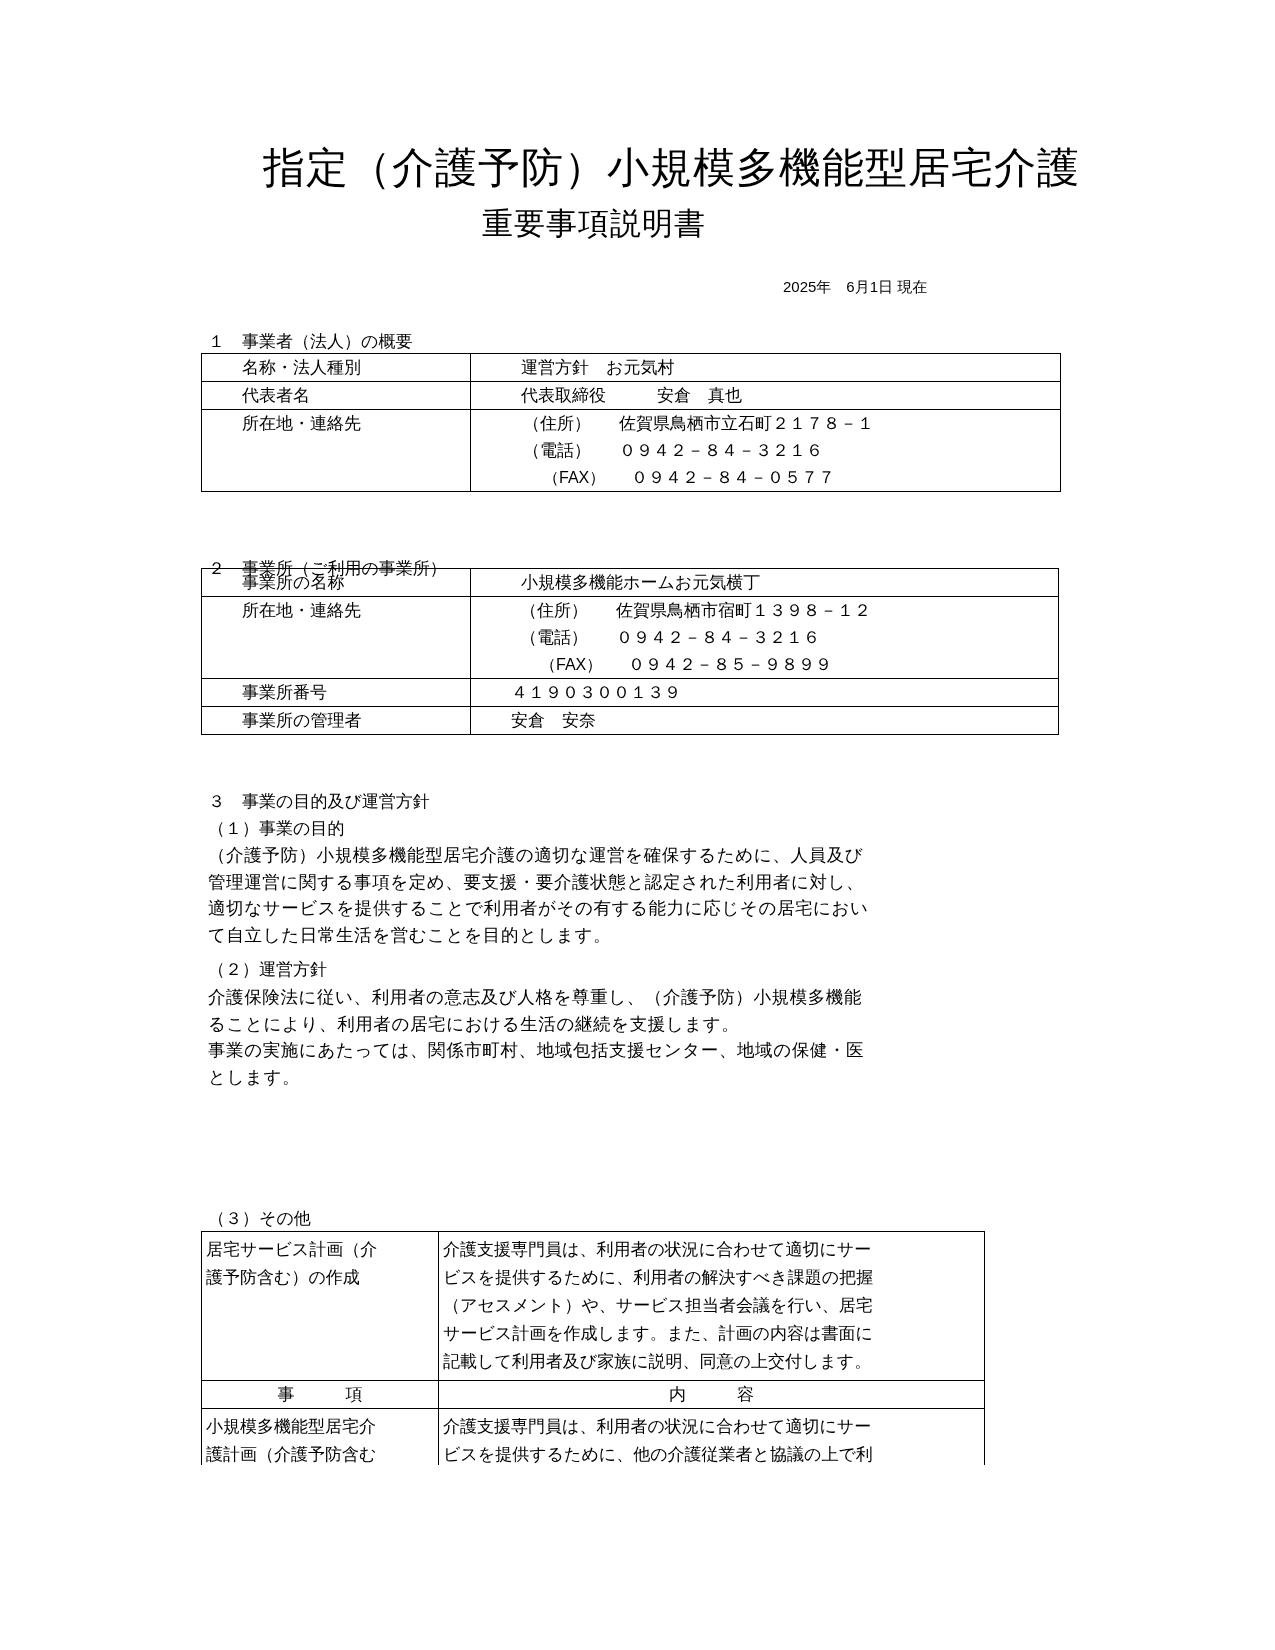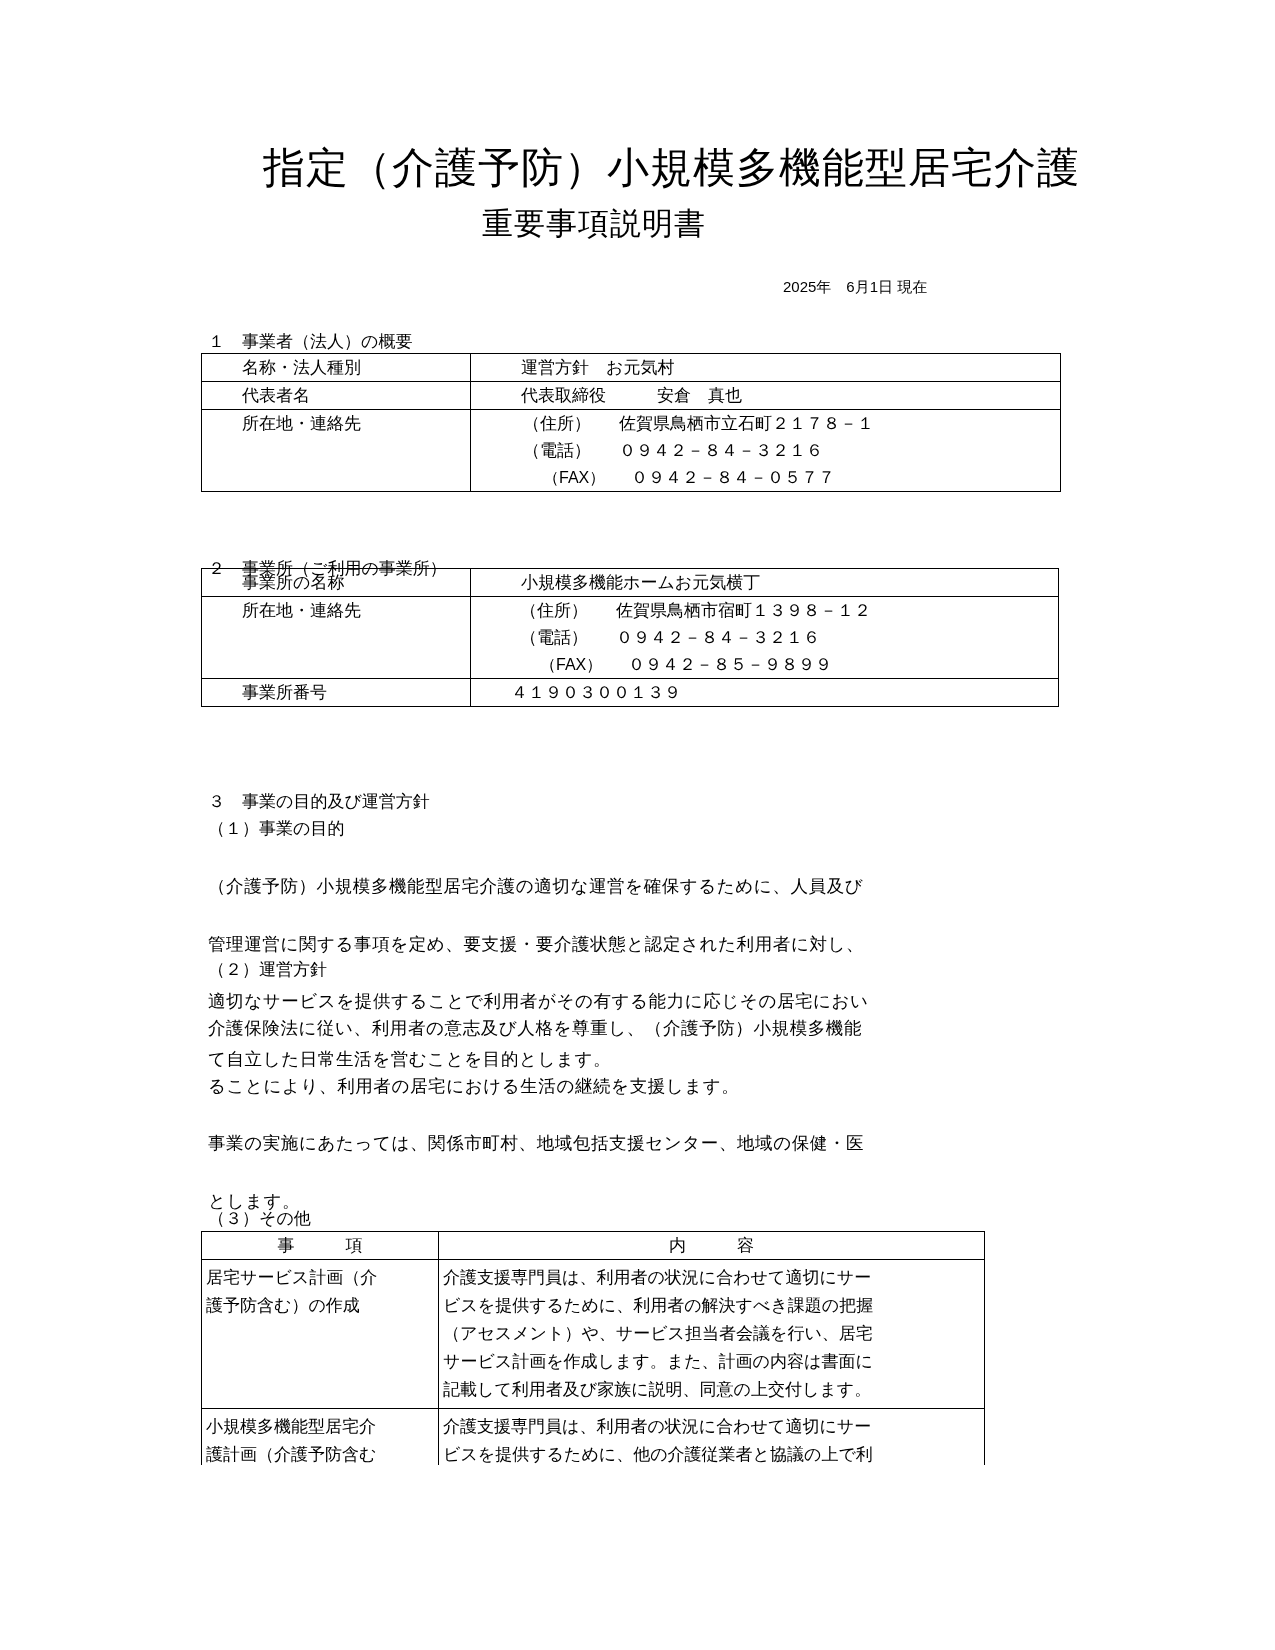--- a/index.html
+++ b/index.html
@@ -79,6 +79,10 @@
     <td class="c1 lbl row-line">事業所番号</td>
     <td class="c2 val2 row-line">４１９０３００１３９</td>
   </tr>
+  <tr>
+    <td class="c1 lbl row-line">事業所の管理者</td>
+    <td class="c2 val2 row-line">安倉　安奈</td>
+  </tr>
 </tbody>
   </table>
 

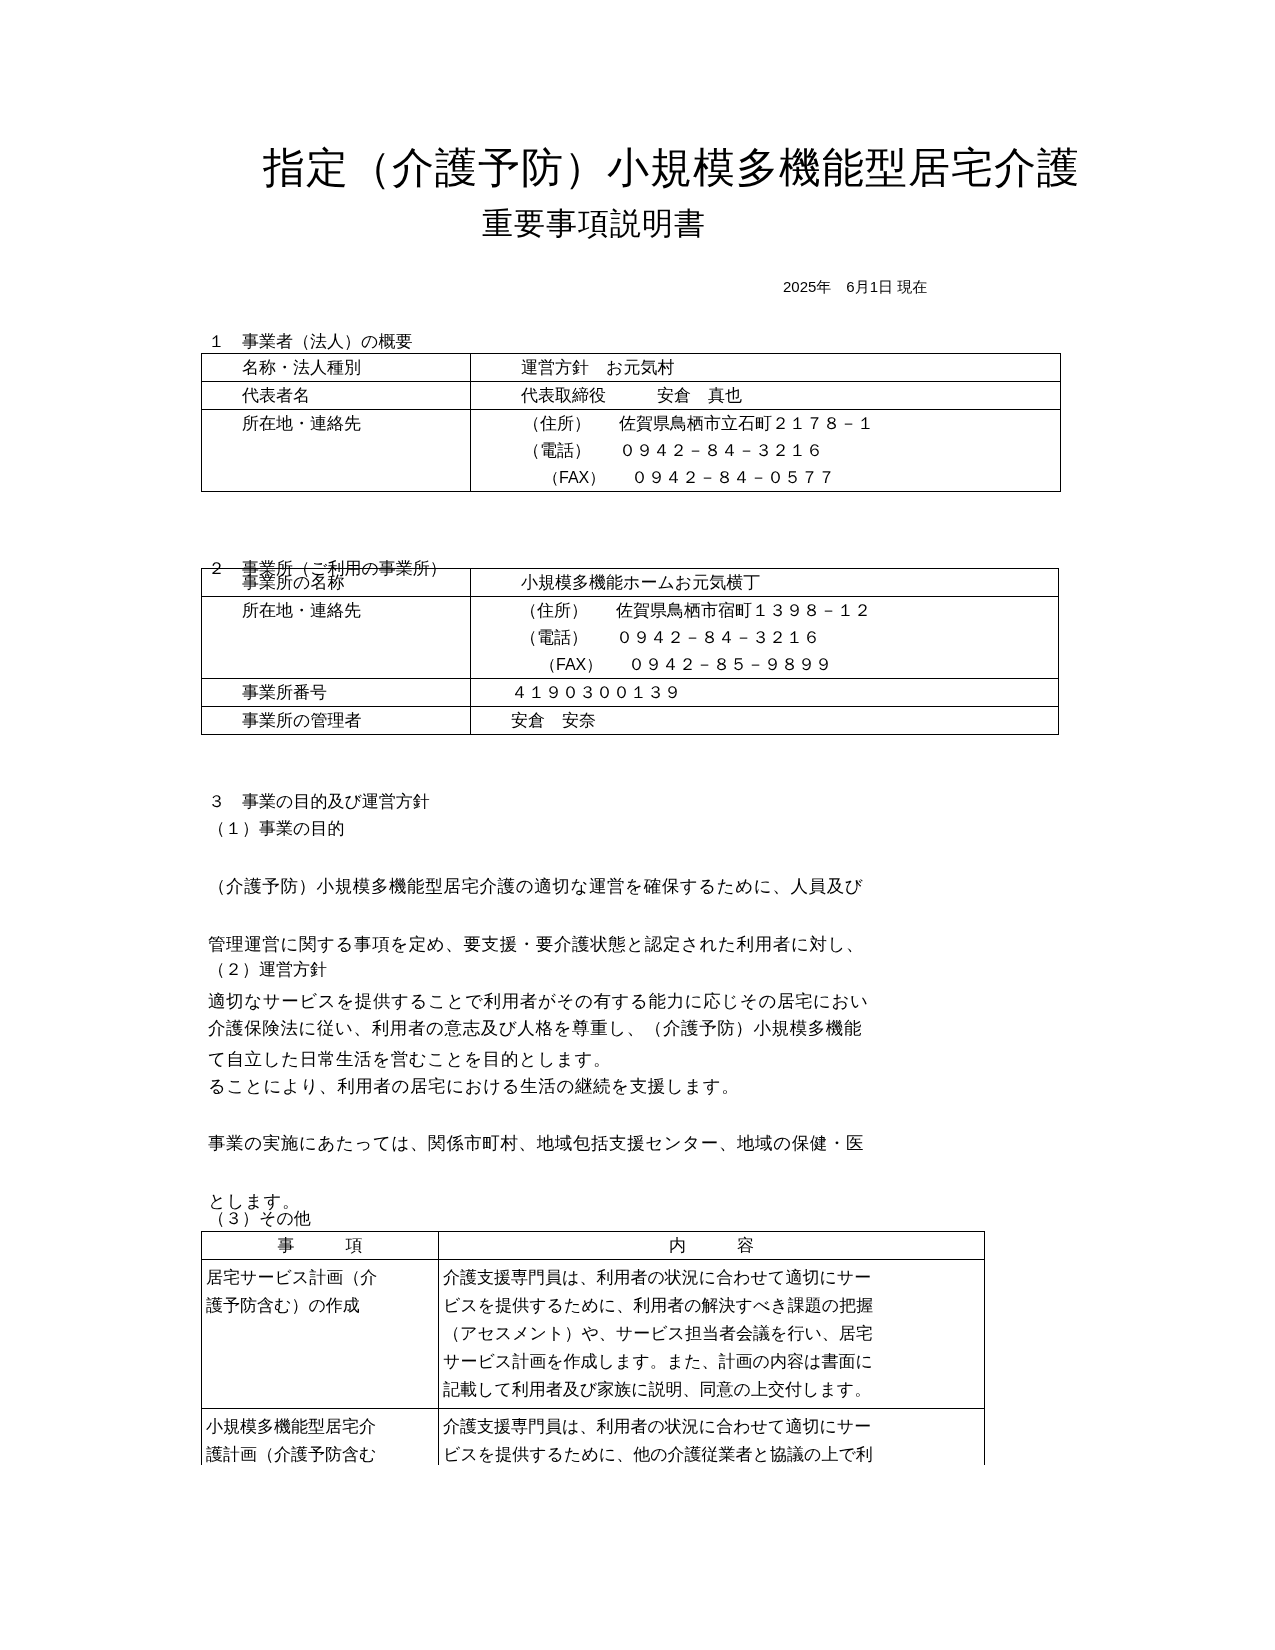--- a/index.html
+++ b/index.html
@@ -11,7 +11,7 @@
   .date { left: 783px; top: 278px; font-size: 15px; font-family: "Liberation Sans", sans-serif; }
   .sec-head { font-size: 17px; }
   .para { left: 208px; width: 760px; font-size: 17.5px; line-height: 26.5px; white-space: normal; letter-spacing: 0.6px; }
-  .para div { white-space: nowrap; margin-top: 31px; }
+  .para div { white-space: nowrap; }
   table.t { position: absolute; border-collapse: collapse; font-size: 17px; border-radius: 32px; }
   table.t td { border: 1.5px solid #000; padding: 0; vertical-align: top; }
   .c1 { width: 228px; }

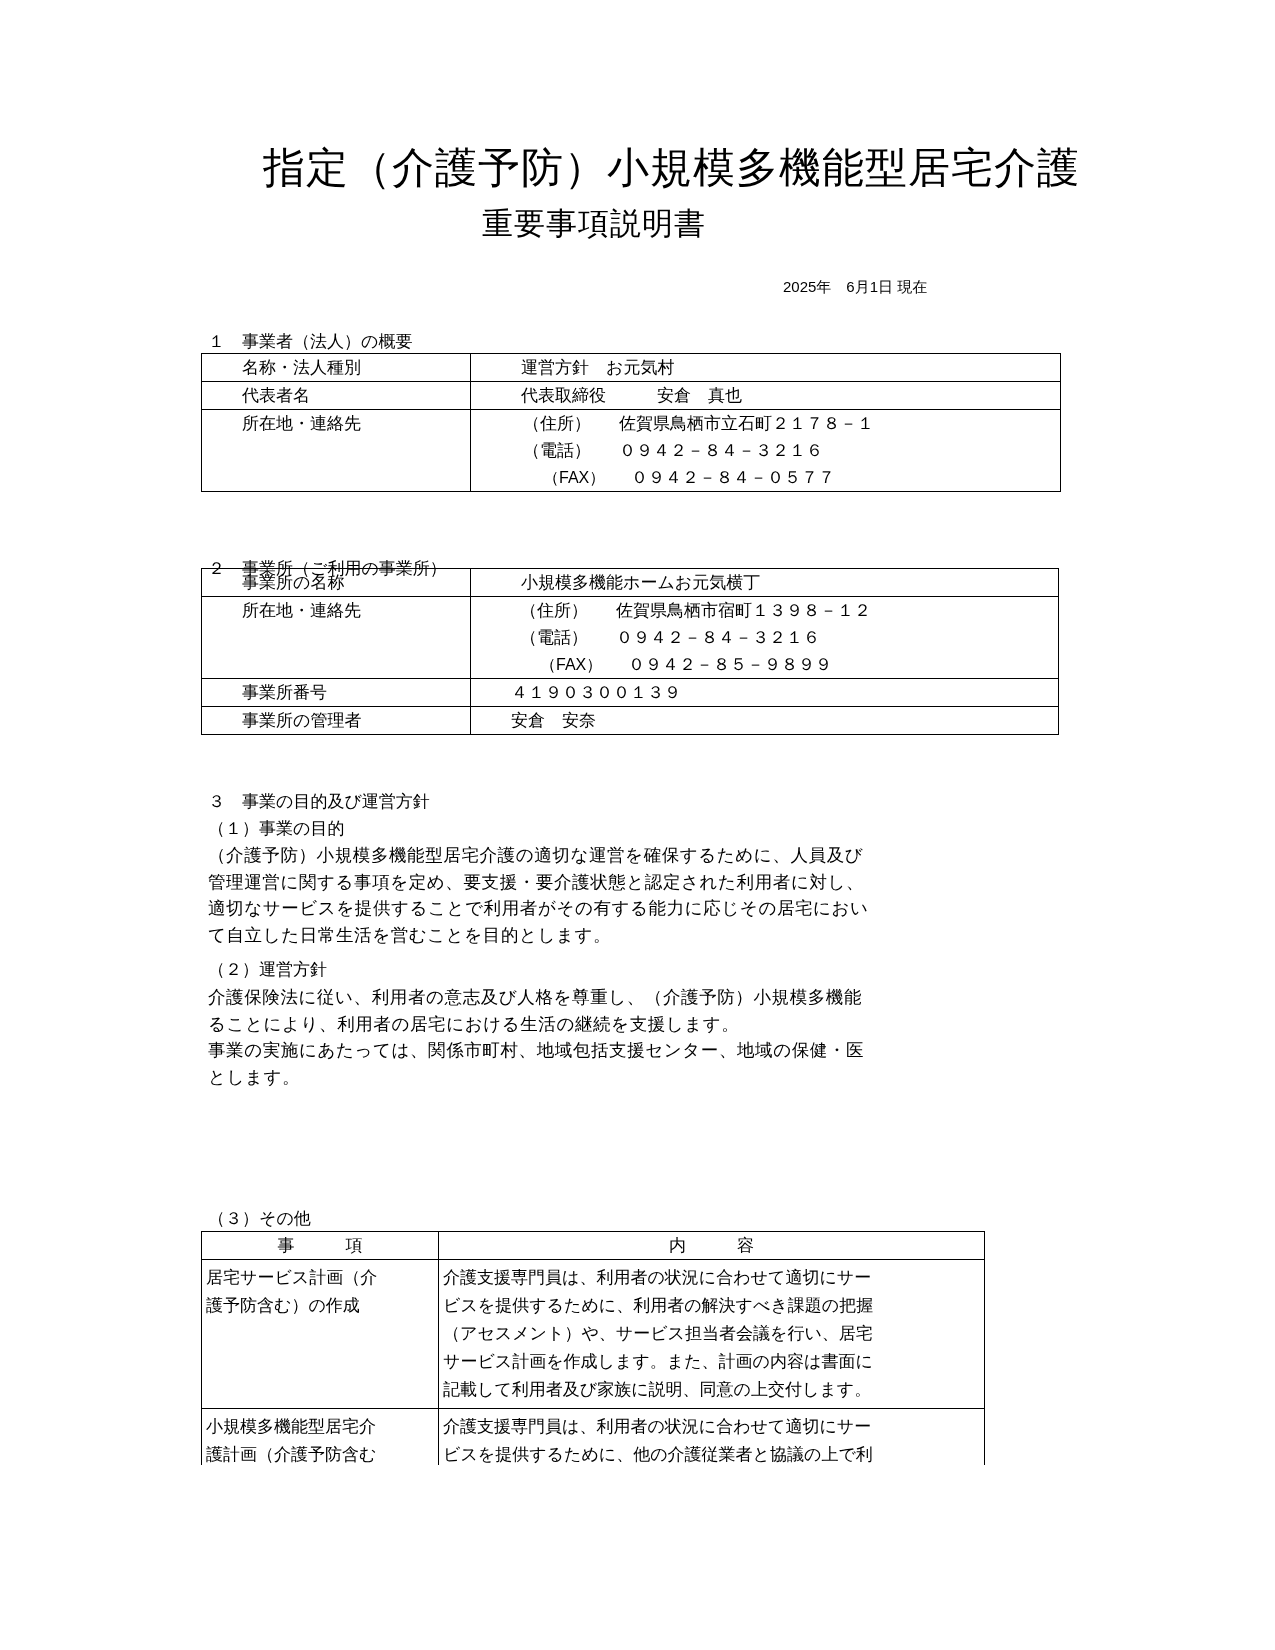--- a/index.html
+++ b/index.html
@@ -106,10 +106,6 @@
 <table class="t" style="left:201px; top:1231px;">
   <tbody>
       <tr>
-    <td class="c1 hdr-center row-line">事　　　項</td>
-    <td class="c2 hdr-center row-line">内　　　容</td>
-  </tr>
-  <tr>
     <td class="c1 cell-text" style="height:145px;">
       <div>居宅サービス計画（介</div>
       <div>護予防含む）の作成</div>
@@ -121,6 +117,10 @@
       <div>サービス計画を作成します。また、計画の内容は書面に</div>
       <div>記載して利用者及び家族に説明、同意の上交付します。</div>
     </td>
+  </tr>
+  <tr>
+    <td class="c1 hdr-center row-line">事　　　項</td>
+    <td class="c2 hdr-center row-line">内　　　容</td>
   </tr>
   <tr>
     <td class="c1 cell-text" style="height:80px;">

